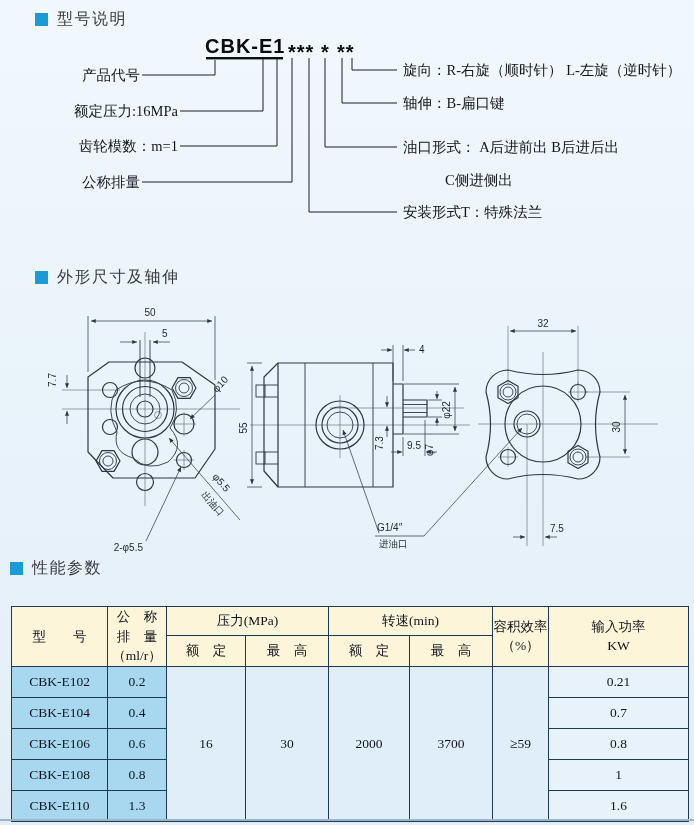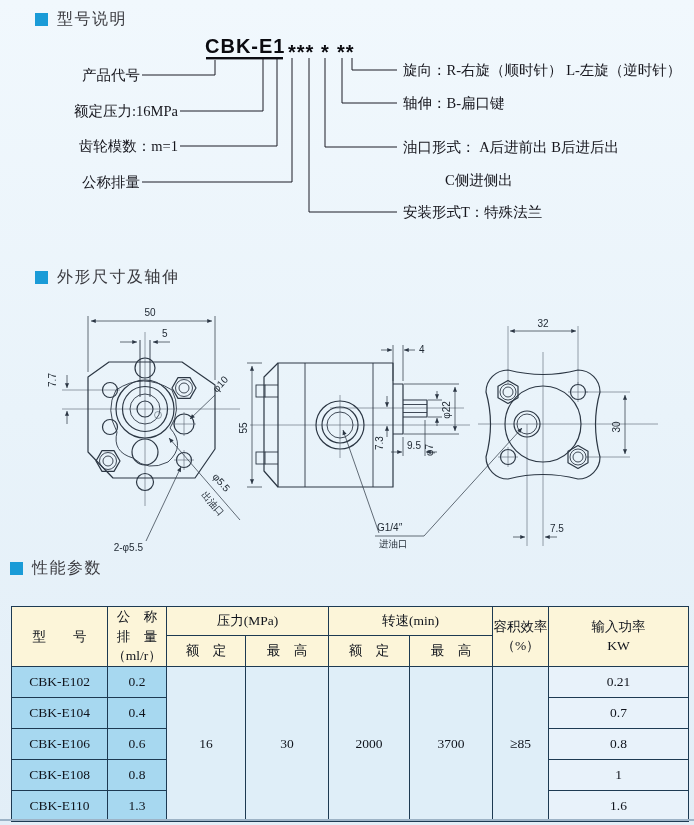--- a/index.html
+++ b/index.html
@@ -244,7 +244,7 @@
         <td class="lcell" rowspan="5">30</td>
         <td class="lcell" rowspan="5">2000</td>
         <td class="lcell" rowspan="5">3700</td>
-        <td class="lcell" rowspan="5">≥85</td>
+        <td class="lcell" rowspan="5">≥59</td>
         <td class="pcell">0.21</td>
       </tr>
       <tr class="dr">

